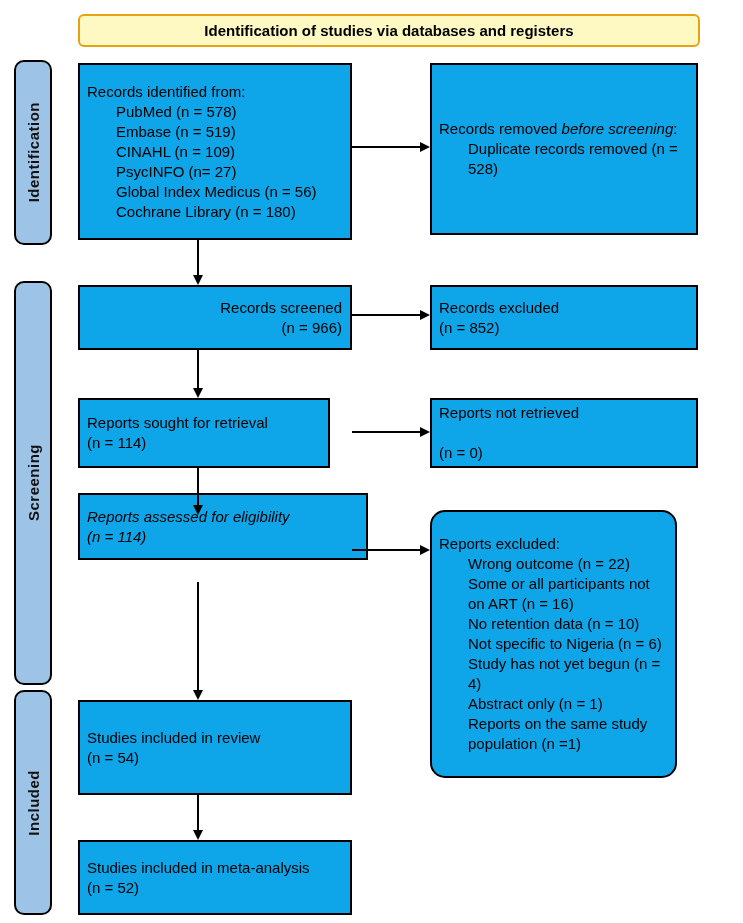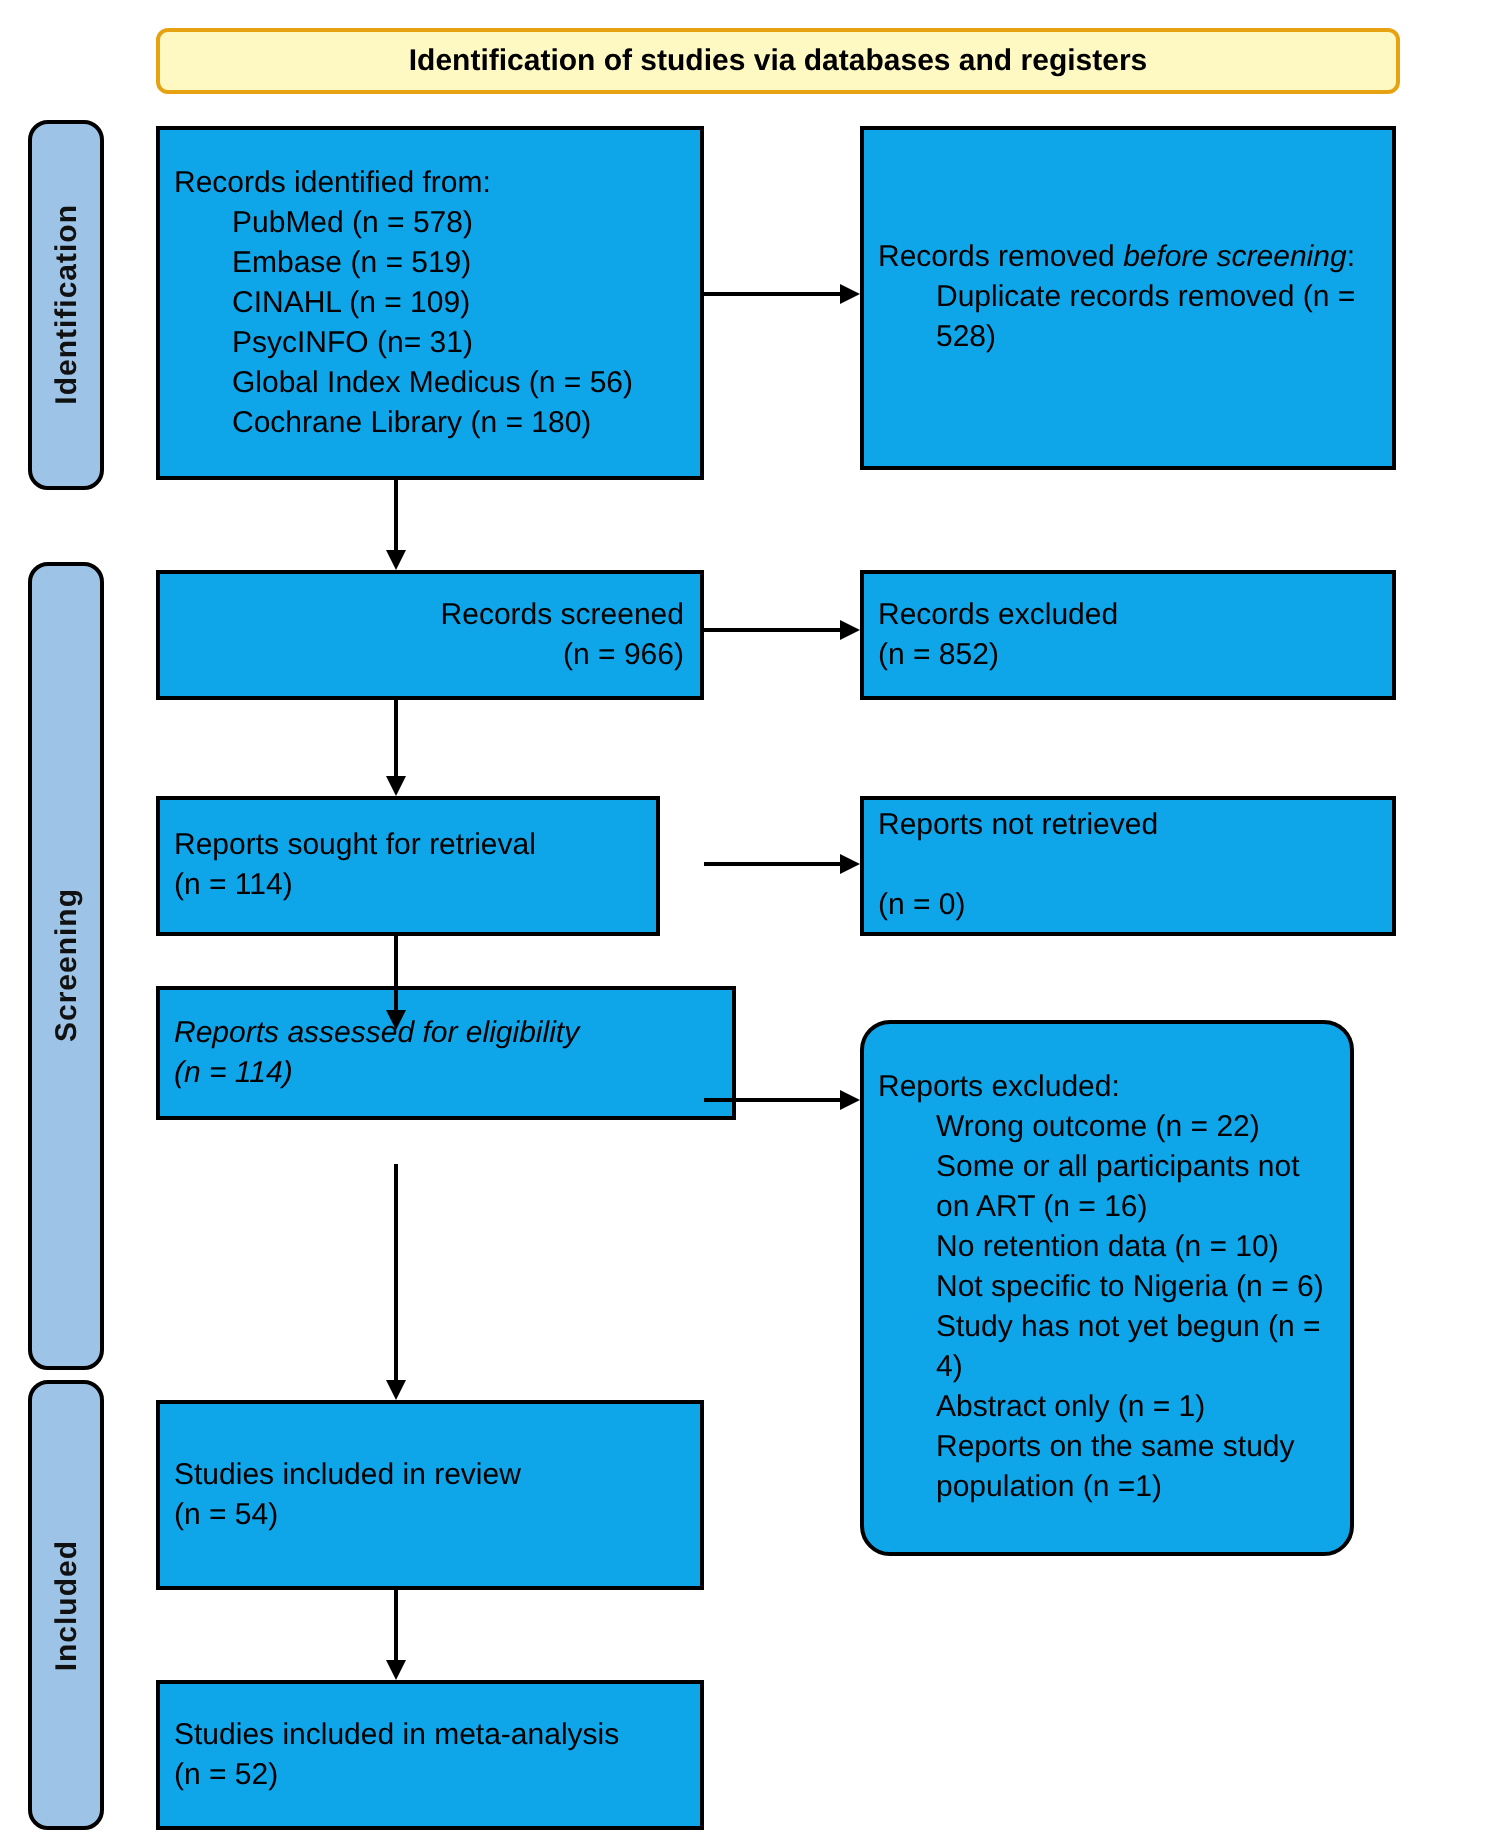--- a/index.html
+++ b/index.html
@@ -119,7 +119,7 @@
     <div class="indent">PubMed (n = 578)</div>
     <div class="indent">Embase (n = 519)</div>
     <div class="indent">CINAHL (n = 109)</div>
-    <div class="indent">PsycINFO (n= 31)</div>
+    <div class="indent">PsycINFO (n= 27)</div>
     <div class="indent">Global Index Medicus (n = 56)</div>
     <div class="indent">Cochrane Library (n = 180)</div>
   </div>

